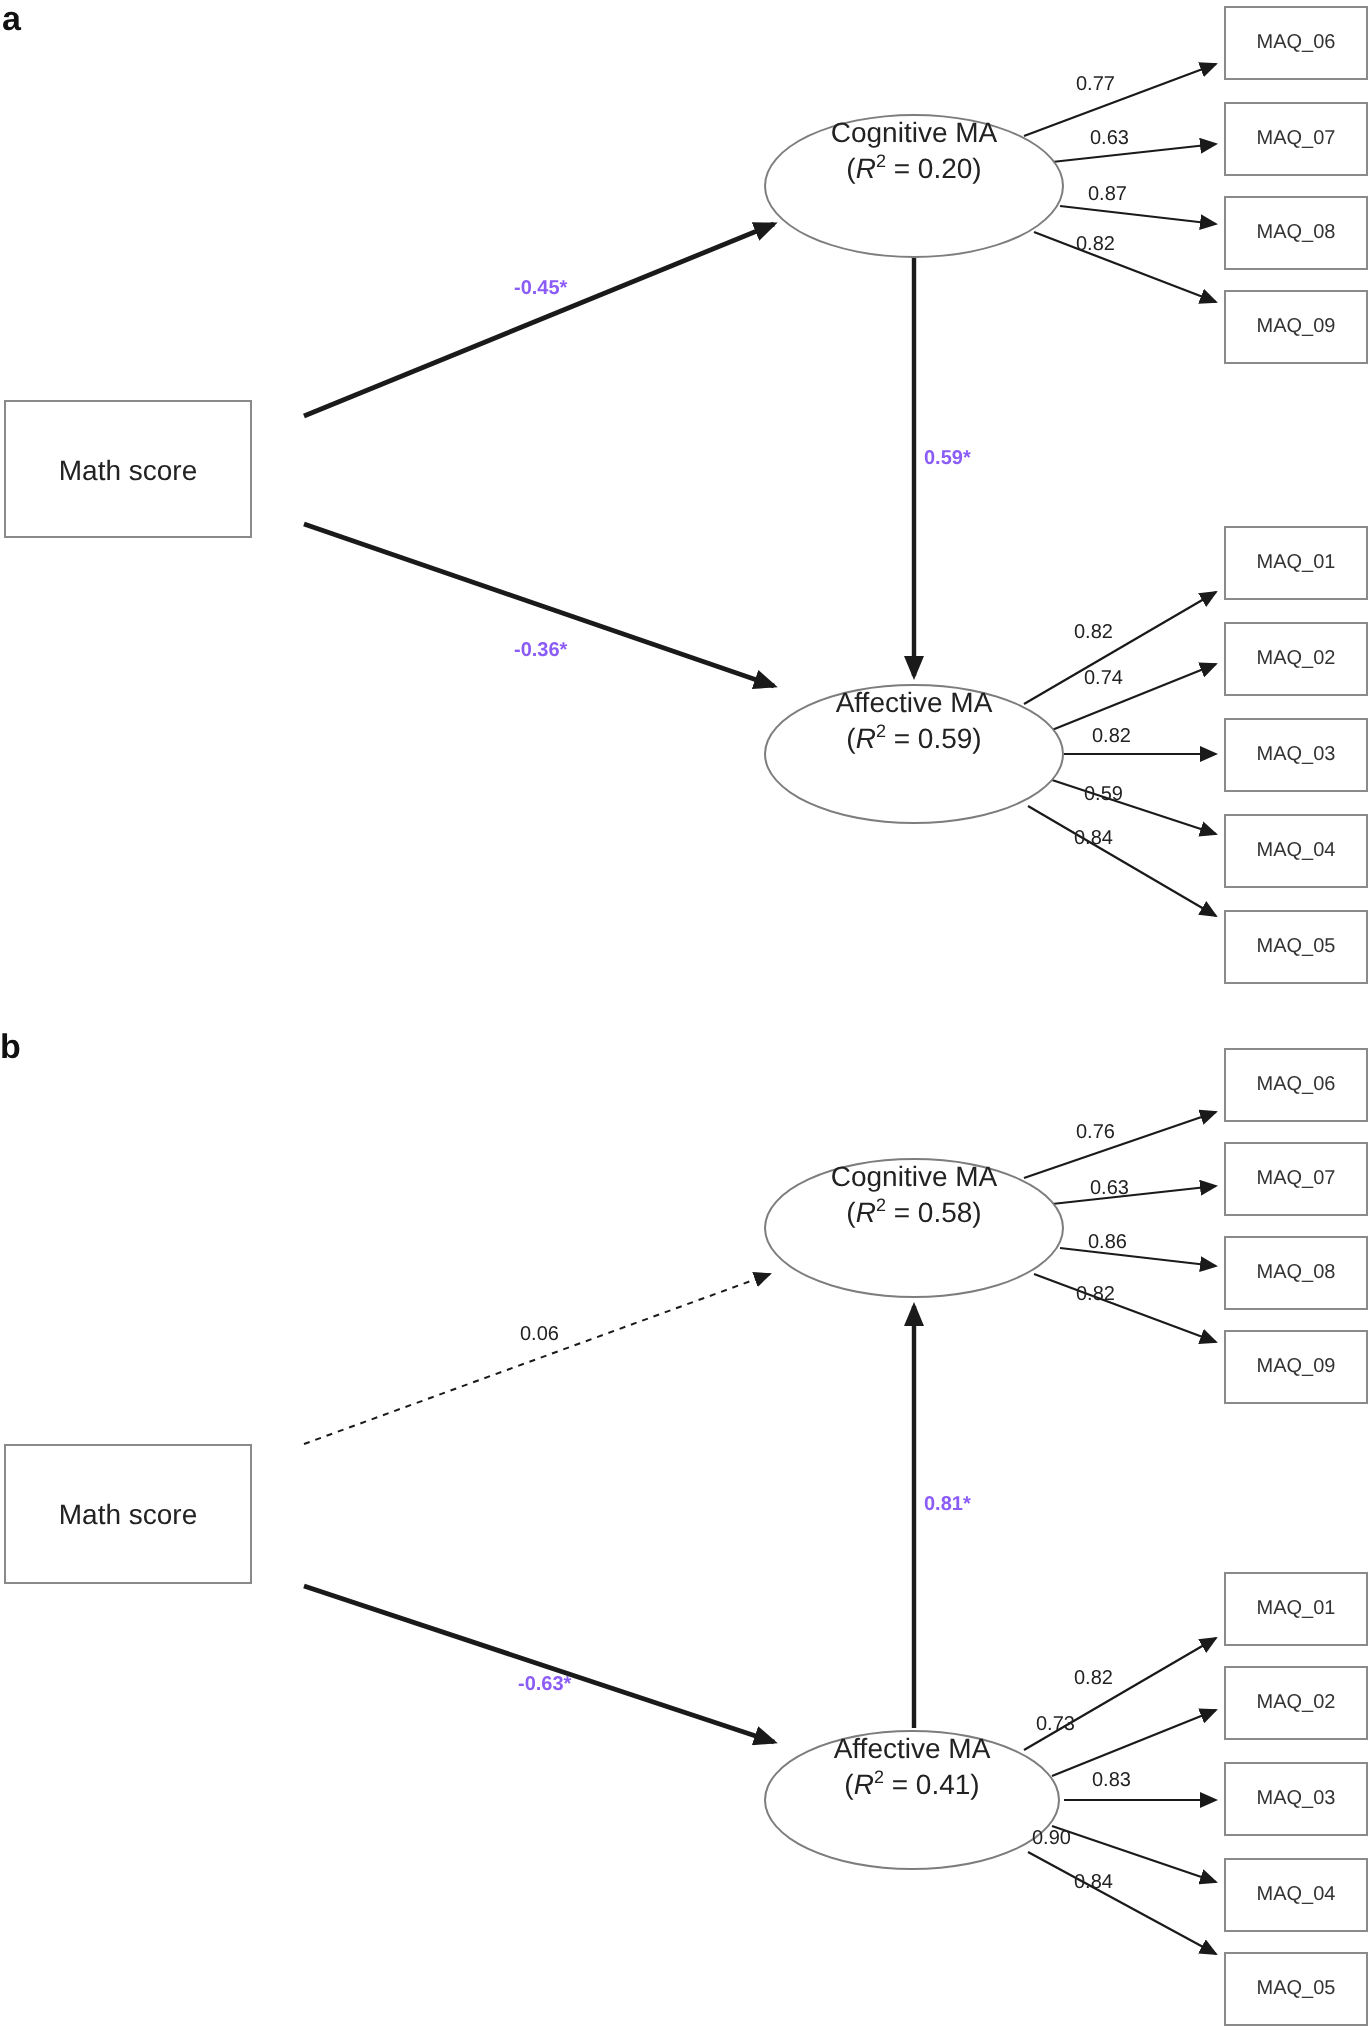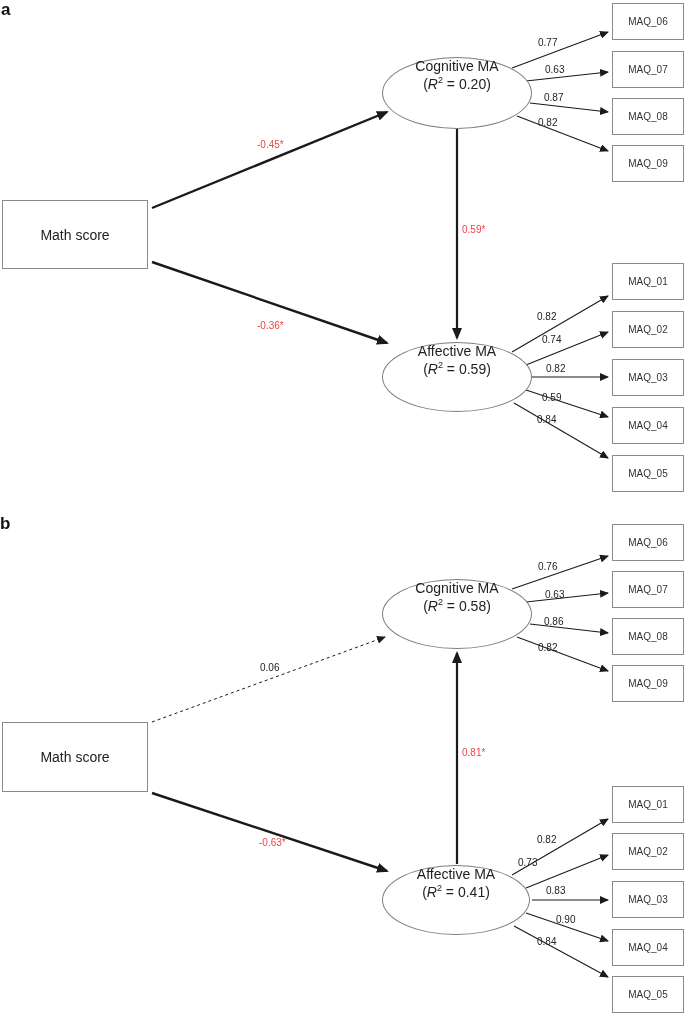--- a/index.html
+++ b/index.html
@@ -17,7 +17,7 @@
   .mbox{position:absolute;left:612px;width:72px;height:37px;border:1px solid #8a8a8a;background:#fff;
     display:flex;align-items:center;justify-content:center;font-size:10px;color:#333;box-sizing:border-box;}
   .coef{position:absolute;font-size:10px;color:#222;white-space:nowrap;}
-  .coef.bold{font-weight:normal;color:#ef4444;}
+  .coef.bold{font-weight:bold;color:#8b5cf6;}
 </style>
 </head>
 <body>

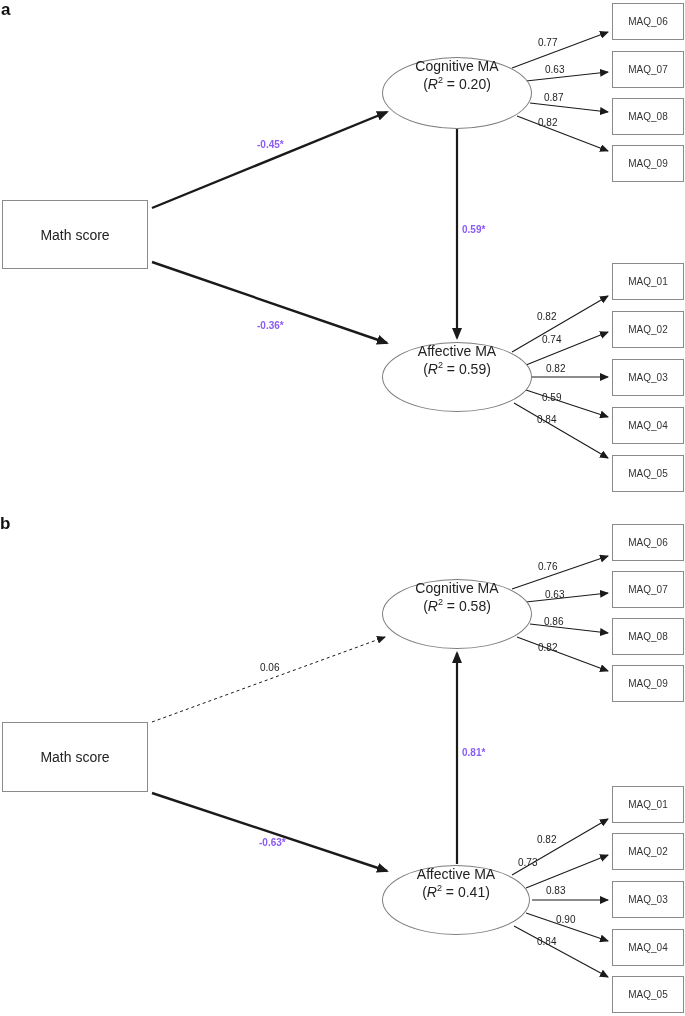--- a/index.html
+++ b/index.html
@@ -7,7 +7,7 @@
     font-family:"Liberation Sans",sans-serif;color:#1a1a1a;overflow:hidden;}
   #wires{position:absolute;left:0;top:0;width:685px;height:1016px;}
   .panel-label{position:absolute;font-size:17px;font-weight:bold;color:#111;}
-  .rect{position:absolute;left:2px;width:146px;border:1px solid #8a8a8a;background:#fff;
+  .rect{position:absolute;left:2px;width:124px;border:1px solid #8a8a8a;background:#fff;
     display:flex;align-items:center;justify-content:center;font-size:14px;color:#222;box-sizing:border-box;}
   .ellipse{position:absolute;border:1px solid #7d7d7d;border-radius:50%;background:#fff;
     display:flex;flex-direction:column;align-items:center;justify-content:flex-start;

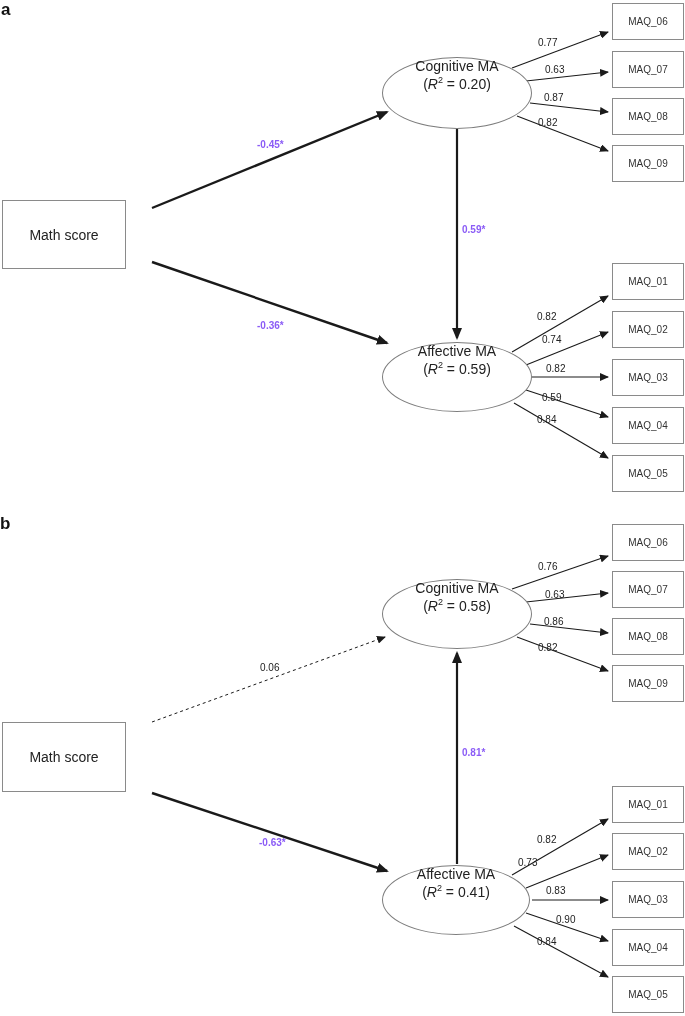--- a/index.html
+++ b/index.html
@@ -182,7 +182,7 @@
   <div class="coef" style="left:537px;top:834px">0.82</div>
   <div class="coef" style="left:518px;top:857px">0.73</div>
   <div class="coef" style="left:546px;top:885px">0.83</div>
-  <div class="coef" style="left:556px;top:914px">0.90</div>
+  <div class="coef" style="left:516px;top:914px">0.90</div>
   <div class="coef" style="left:537px;top:936px">0.84</div>
 
 </div>

